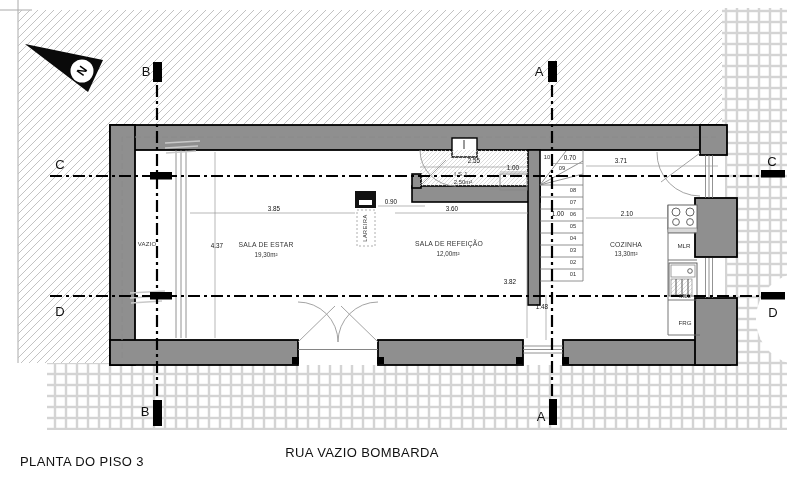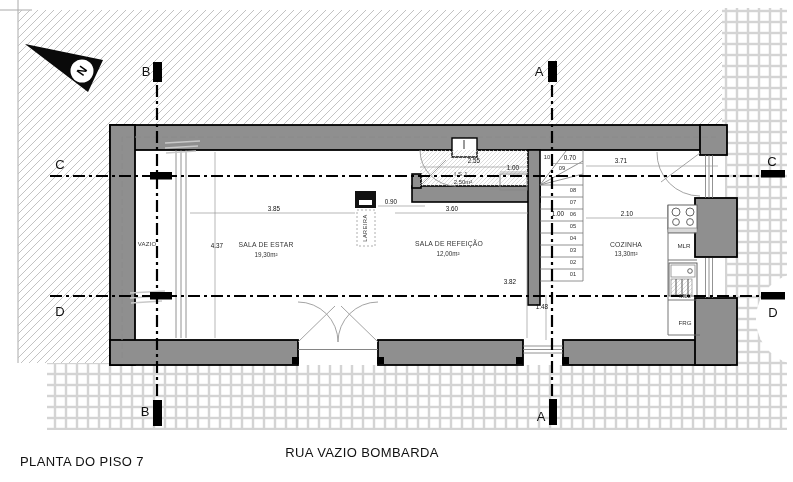--- a/index.html
+++ b/index.html
@@ -267,7 +267,7 @@
 <div class="lbl step" style="left:573px;top:263px;">02</div>
 <div class="lbl step" style="left:573px;top:275px;">01</div>
 
-<div class="lbl big left-anchor" style="left:20px;top:461px;">PLANTA DO PISO 7</div>
+<div class="lbl big left-anchor" style="left:20px;top:461px;">PLANTA DO PISO 3</div>
 <div class="lbl big" style="left:362px;top:452px;">RUA VAZIO BOMBARDA</div>
 
 </div>

